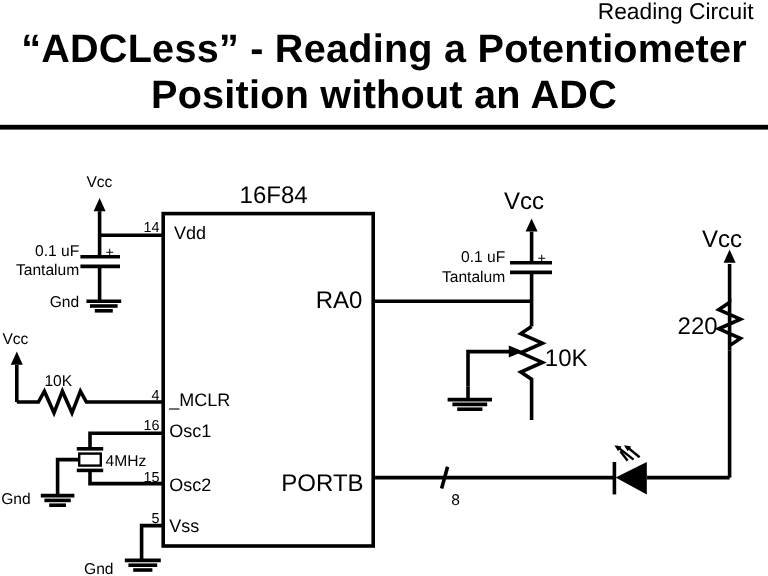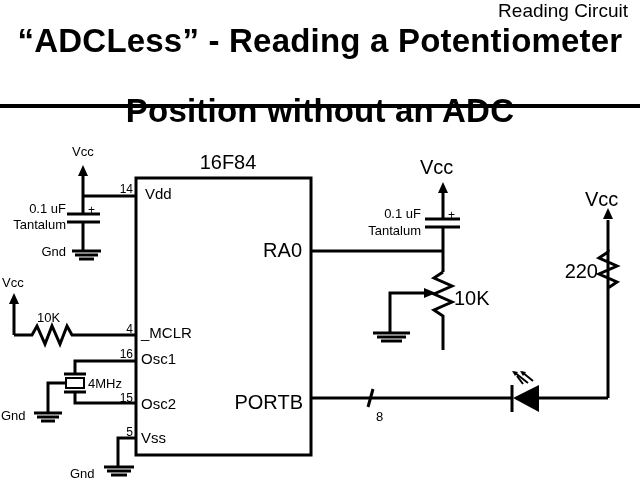--- a/index.html
+++ b/index.html
@@ -6,7 +6,7 @@
     body { width: 640px; height: 480px; position: relative; overflow: hidden; font-family: "Liberation Sans", sans-serif; color: #000; }
     .hdr-small { position: absolute; right: 12px; top: 0px; font-size: 19px; }
     .title1 { position: absolute; left: 0; width: 640px; top: 22px; text-align: center; font-size: 33px; font-weight: bold; letter-spacing: 0.2px; }
-    .title2 { position: absolute; left: 0; width: 640px; top: 60px; text-align: center; font-size: 33px; font-weight: bold; letter-spacing: 0.2px; margin-top: 32px; }
+    .title2 { position: absolute; left: 0; width: 640px; top: 60px; text-align: center; font-size: 33px; font-weight: bold; letter-spacing: 0.2px; }
     .rule { position: absolute; left: 0; top: 104px; width: 640px; height: 4px; background: #000; }
     svg { position: absolute; left: 0; top: 0; }
     svg text { font-family: "Liberation Sans", sans-serif; fill: #000; }

